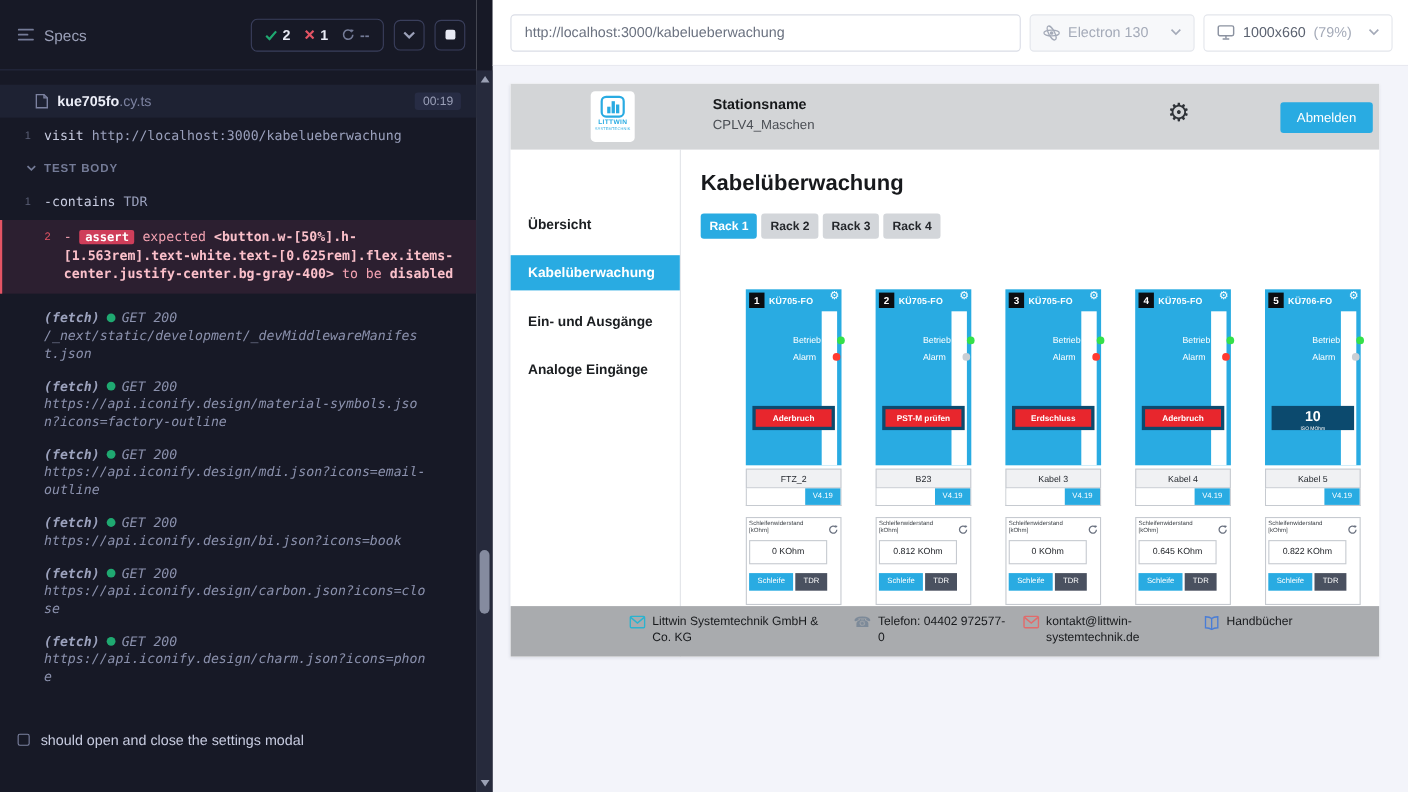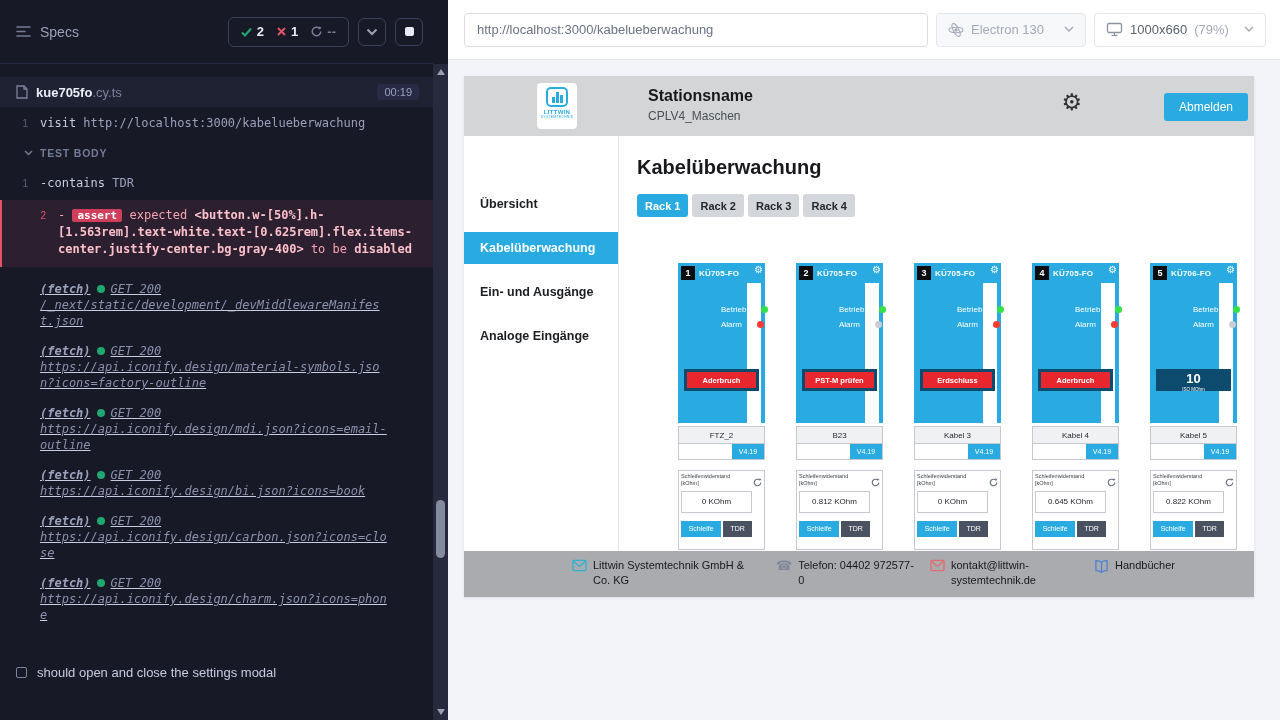--- a/index.html
+++ b/index.html
@@ -22,7 +22,7 @@
   .icon-btn{width:28px; height:28px; border:1px solid #3a3f5c; border-radius:6px; background:transparent; display:flex; align-items:center; justify-content:center; margin-left:9px; cursor:pointer;}
   .stop-sq{width:9px; height:9px; background:#e8eaf4; border-radius:2px; display:block;}
 
-  .spec-row{margin-top:13px; height:30px; display:flex; align-items:center; gap:8px; padding:0 14px 0 16px; background:#1e2233;}
+  .spec-row{margin-top:13px; height:30px; display:flex; align-items:center; gap:8px; padding:0 14px 0 32px; background:#1e2233;}
   .spec-name{color:#eceef8; font-size:13px; font-weight:700;}
   .spec-ext{color:#7c82a0; font-size:13px;}
   .timer{margin-left:auto; color:#9ba0b8; font-size:11px; background:#272c44; padding:2px 7px; border-radius:3px;}

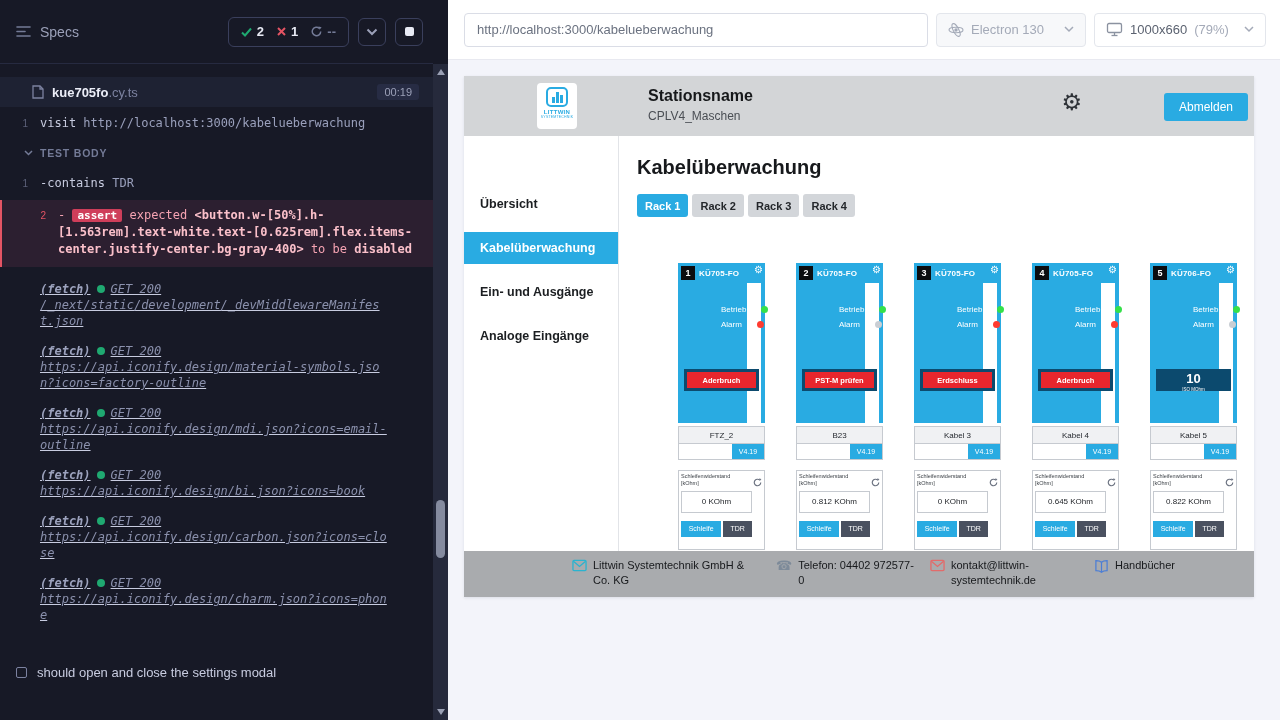--- a/index.html
+++ b/index.html
@@ -80,7 +80,7 @@
   .logo-t1{font-size:6px; font-weight:700; color:var(--accent); letter-spacing:.3px; margin-top:2px;}
   .logo-t2{font-size:3.5px; color:var(--accent); letter-spacing:.2px;}
   .station{position:absolute; left:184px; top:11px;}
-  .st-label{font-size:16px; font-weight:700; color:#16181a;}
+  .st-label{font-size:13px; font-weight:700; color:#16181a;}
   .st-value{font-size:12px; color:#4a4e54; margin-top:4px;}
   .app-gear{position:absolute; right:172px; top:15px; font-size:23px; line-height:1; color:#2f3338; cursor:pointer;}
   .logout{position:absolute; right:6px; top:17px; width:84px; height:28px; background:var(--accent); color:#fff; font-size:12px; border:none; border-radius:3px; cursor:pointer; font-family:"Liberation Sans",sans-serif;}

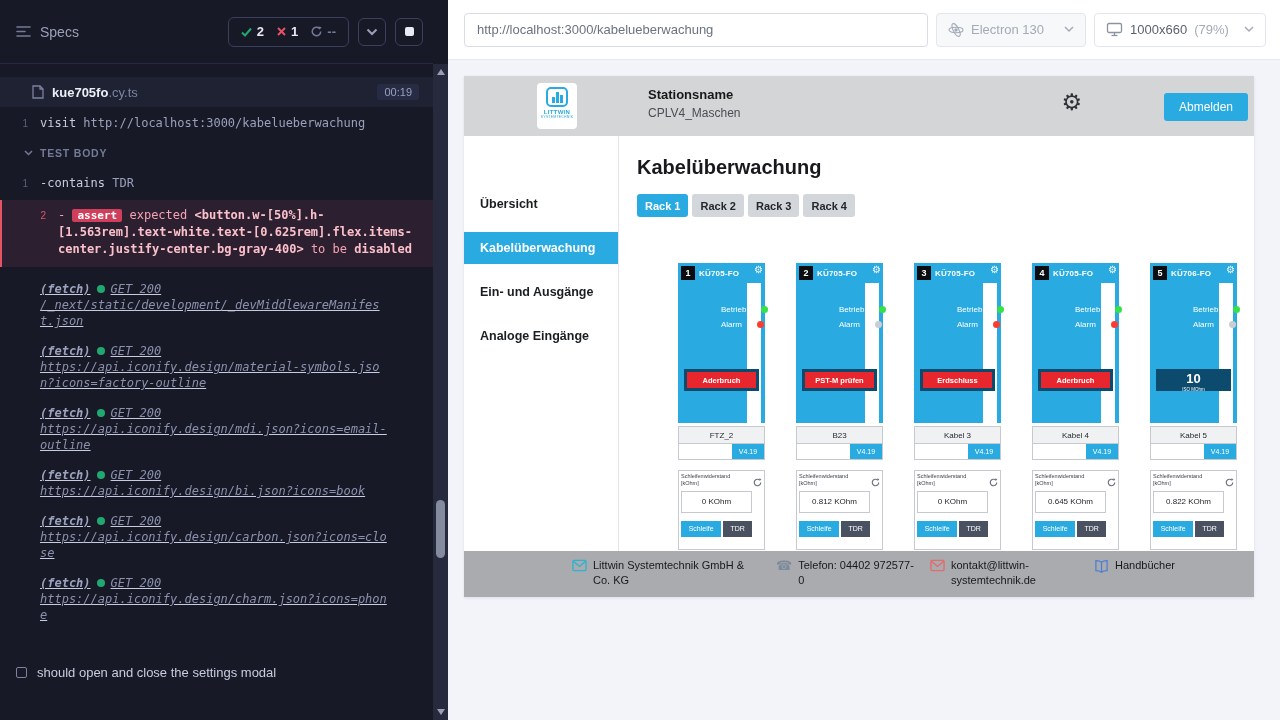--- a/index.html
+++ b/index.html
@@ -42,7 +42,7 @@
   .fail-body b{color:#fbc0ca; font-weight:700;}
   .badge{background:#cf3e5a; color:#fff; padding:0 5px; border-radius:2px; font-weight:700; font-size:11px;}
 
-  .fetch{display:flex; margin-top:14px; padding-right:40px;text-decoration:underline;}
+  .fetch{display:flex; margin-top:14px; padding-right:40px;}
   .fetch-body{flex:1; min-width:0; font-style:italic; color:#8b91ad; line-height:16px;}
   .fetch-head{display:flex; align-items:center; gap:6px;}
   .fetch-head .flabel{color:#9ca2bd; font-weight:700;}

